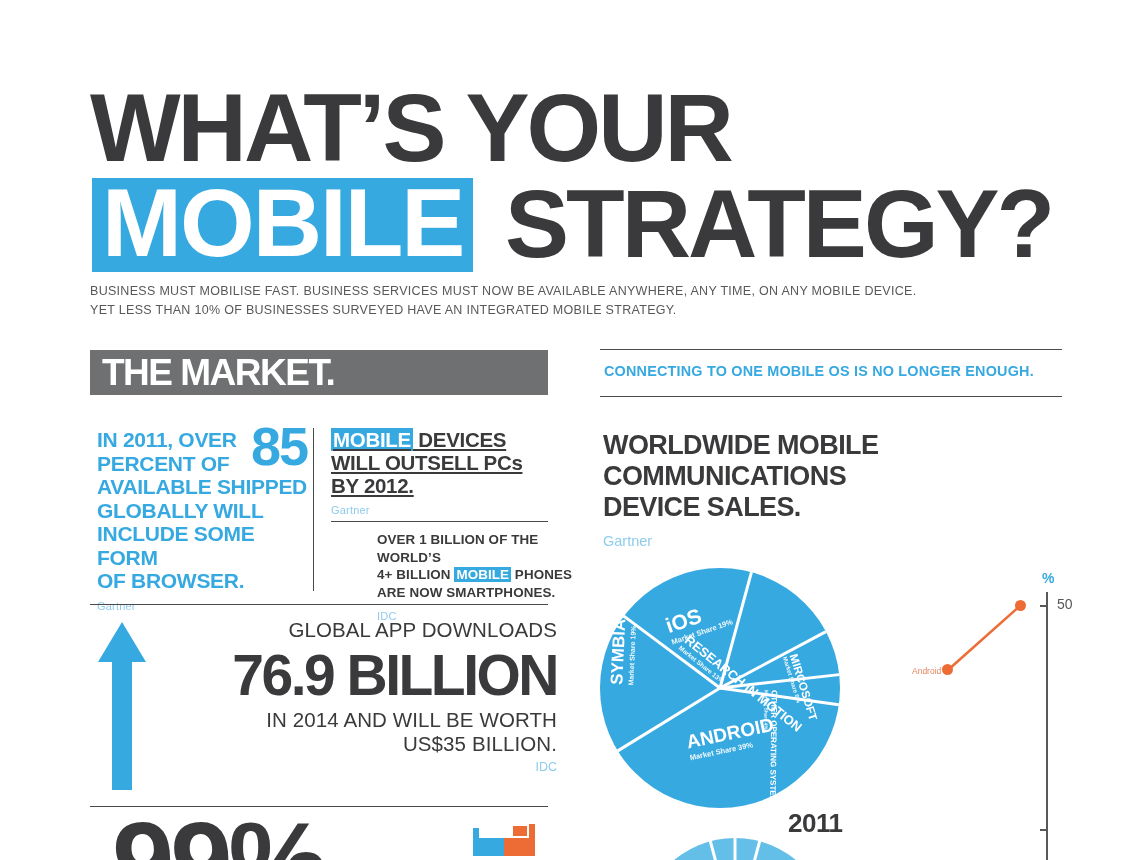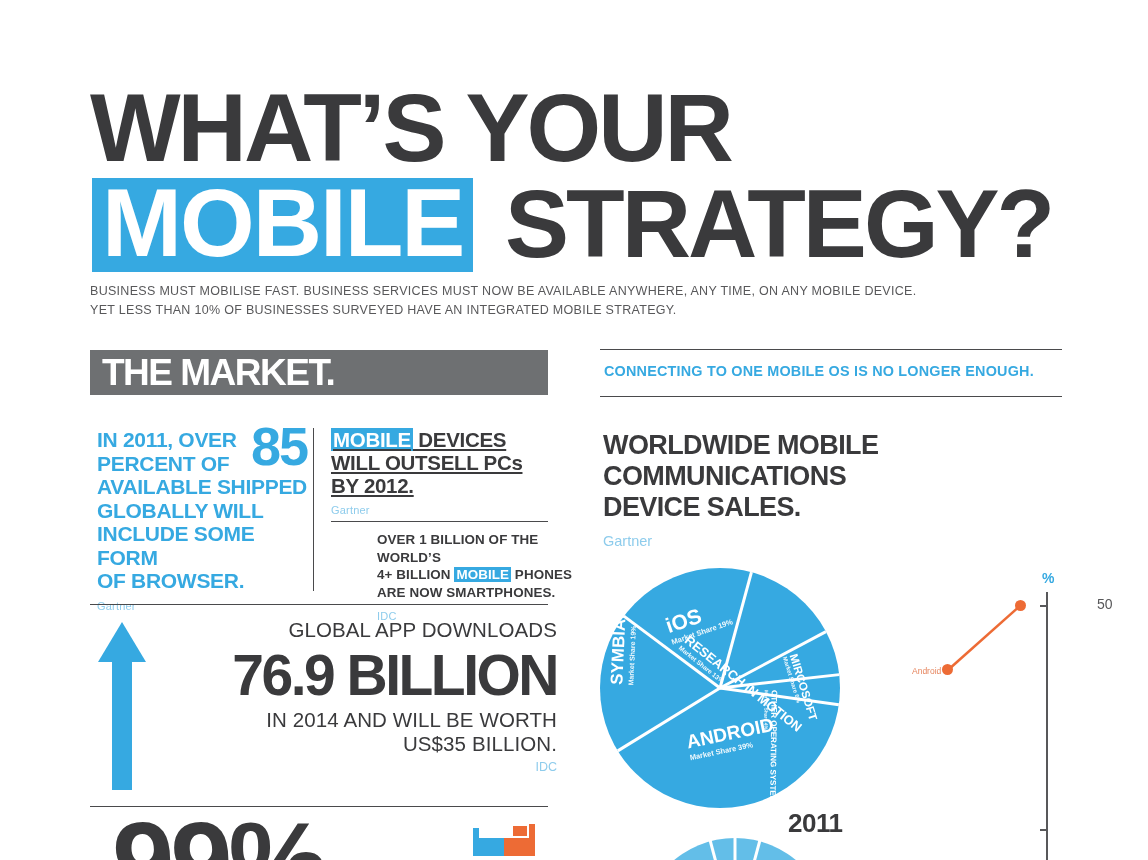--- a/index.html
+++ b/index.html
@@ -121,7 +121,7 @@
   .axis-v { position: absolute; left: 1046px; top: 592px; width: 2px;
             height: 268px; background: #58585a; }
   .tick { position: absolute; width: 7px; height: 2px; background: #58585a; left: 1040px; }
-  .tick-lbl { position: absolute; color: #58585a; font-size: 14px; left: 1057px; margin-left: 40px; }
+  .tick-lbl { position: absolute; color: #58585a; font-size: 14px; left: 1057px; }
   .pct-sym { position: absolute; left: 1042px; top: 570px; color: #36A9E1;
              font-size: 14px; font-weight: bold; }
   .dot { position: absolute; width: 11px; height: 11px; border-radius: 50%;

